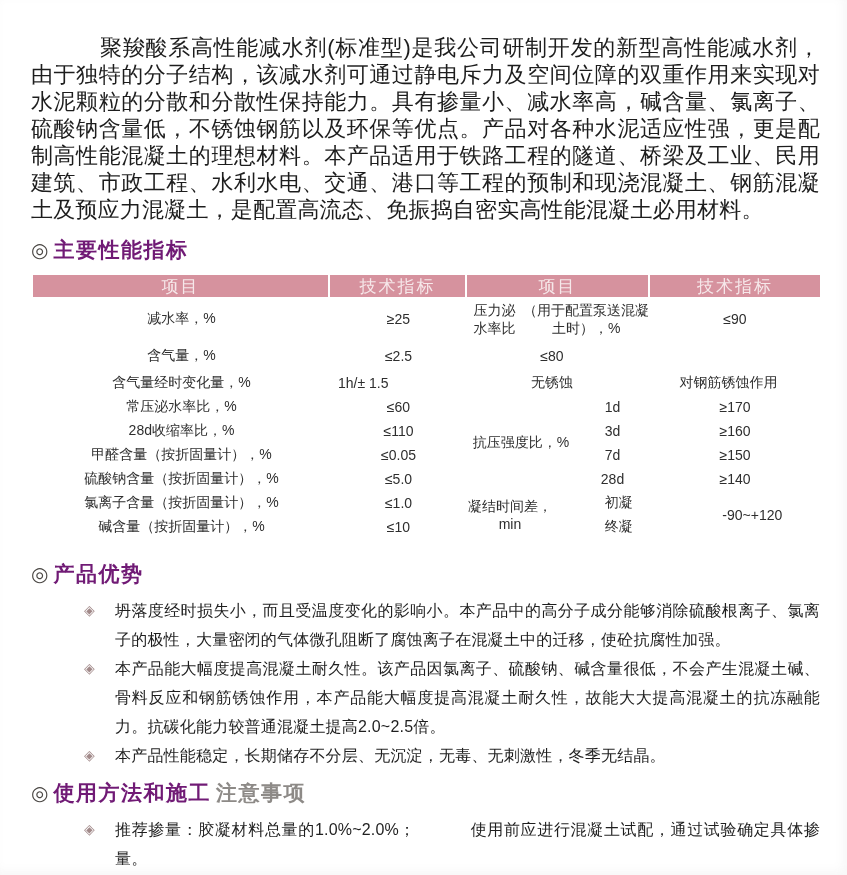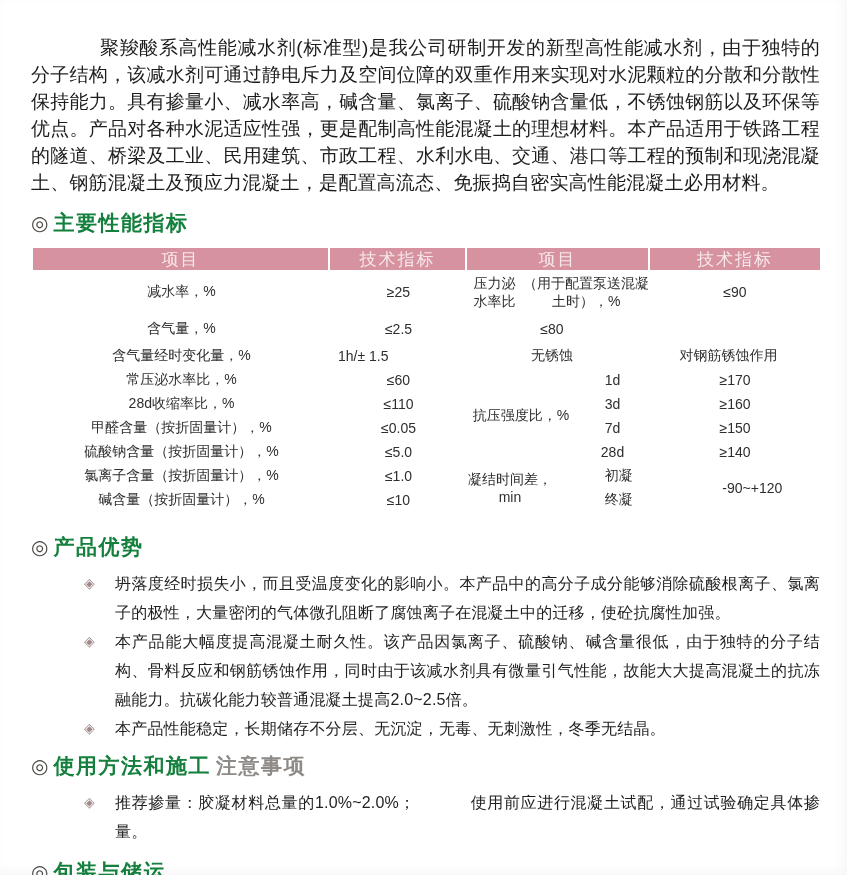--- a/index.html
+++ b/index.html
@@ -16,7 +16,7 @@
   
   .intro {
     margin:34px 27px 0 31px;
-    font-size:19px;
+    font-size:22px;
     line-height:27px;
     color:#1d1d1d;
     text-align:justify;

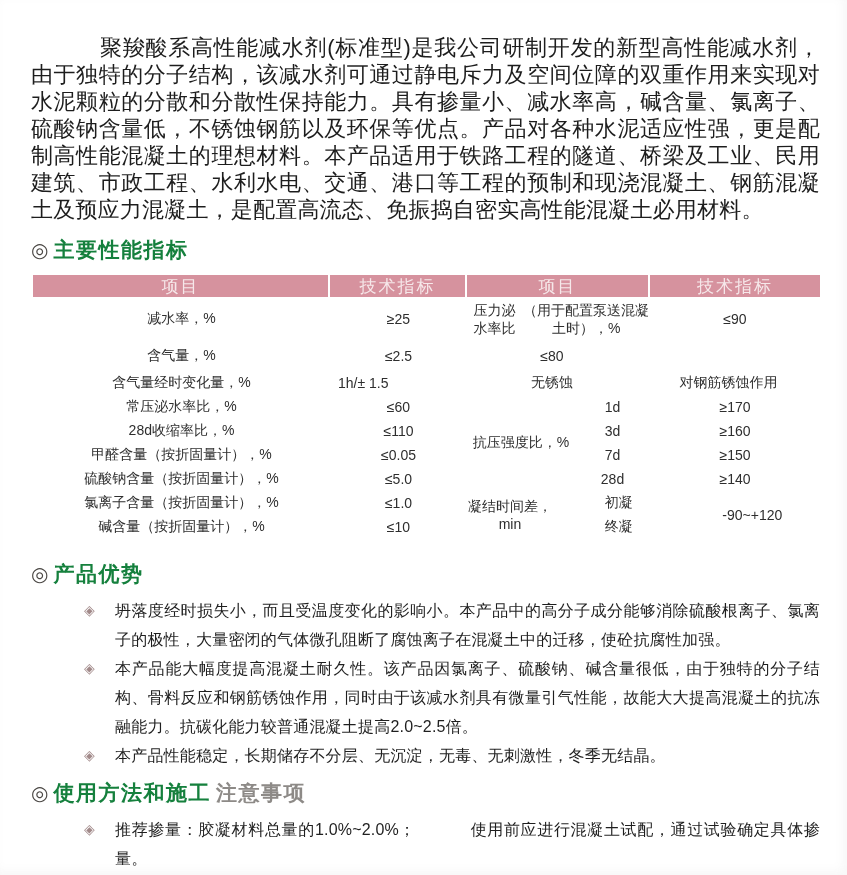--- a/index.html
+++ b/index.html
@@ -31,7 +31,7 @@
     font-weight:bold;
   }
   .sec-head .marker { color:#4a4744; font-size:20px; font-weight:normal; line-height:1; }
-  .sec-head .title  { color:#15803d; font-size:21px; letter-spacing:1.5px; }
+  .sec-head .title  { color:#701a75; font-size:21px; letter-spacing:1.5px; }
   .sec-head .title-gray { color:#8d8a87; font-size:21px; letter-spacing:1.5px; }
   .head-perf { margin-top:13px; }
   .head-adv  { margin-top:21px; }

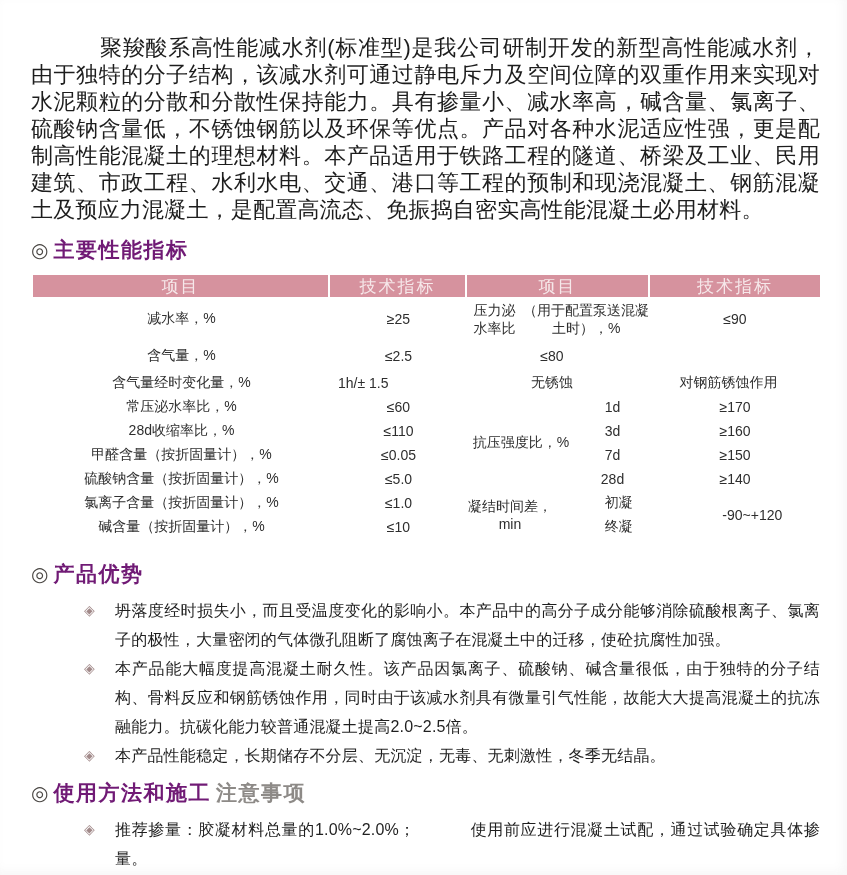--- a/index.html
+++ b/index.html
@@ -204,7 +204,7 @@
     </div>
     <div class="bullet">
       <span class="bicon">◈</span>
-      <span class="btext">本产品能大幅度提高混凝土耐久性。该产品因氯离子、硫酸钠、碱含量很低，由于独特的分子结构、骨料反应和钢筋锈蚀作用，同时由于该减水剂具有微量引气性能，故能大大提高混凝土的抗冻融能力。抗碳化能力较普通混凝土提高2.0~2.5倍。</span>
+      <span class="btext">本产品能大幅度提高混凝土耐久性。该产品因氯离子、硫酸钠、碱含量很低，不会产生混凝土碱、骨料反应和钢筋锈蚀作用，本产品能大幅度提高混凝土耐久性，故能大大提高混凝土的抗冻融能力。抗碳化能力较普通混凝土提高2.0~2.5倍。</span>
     </div>
     <div class="bullet">
       <span class="bicon">◈</span>

